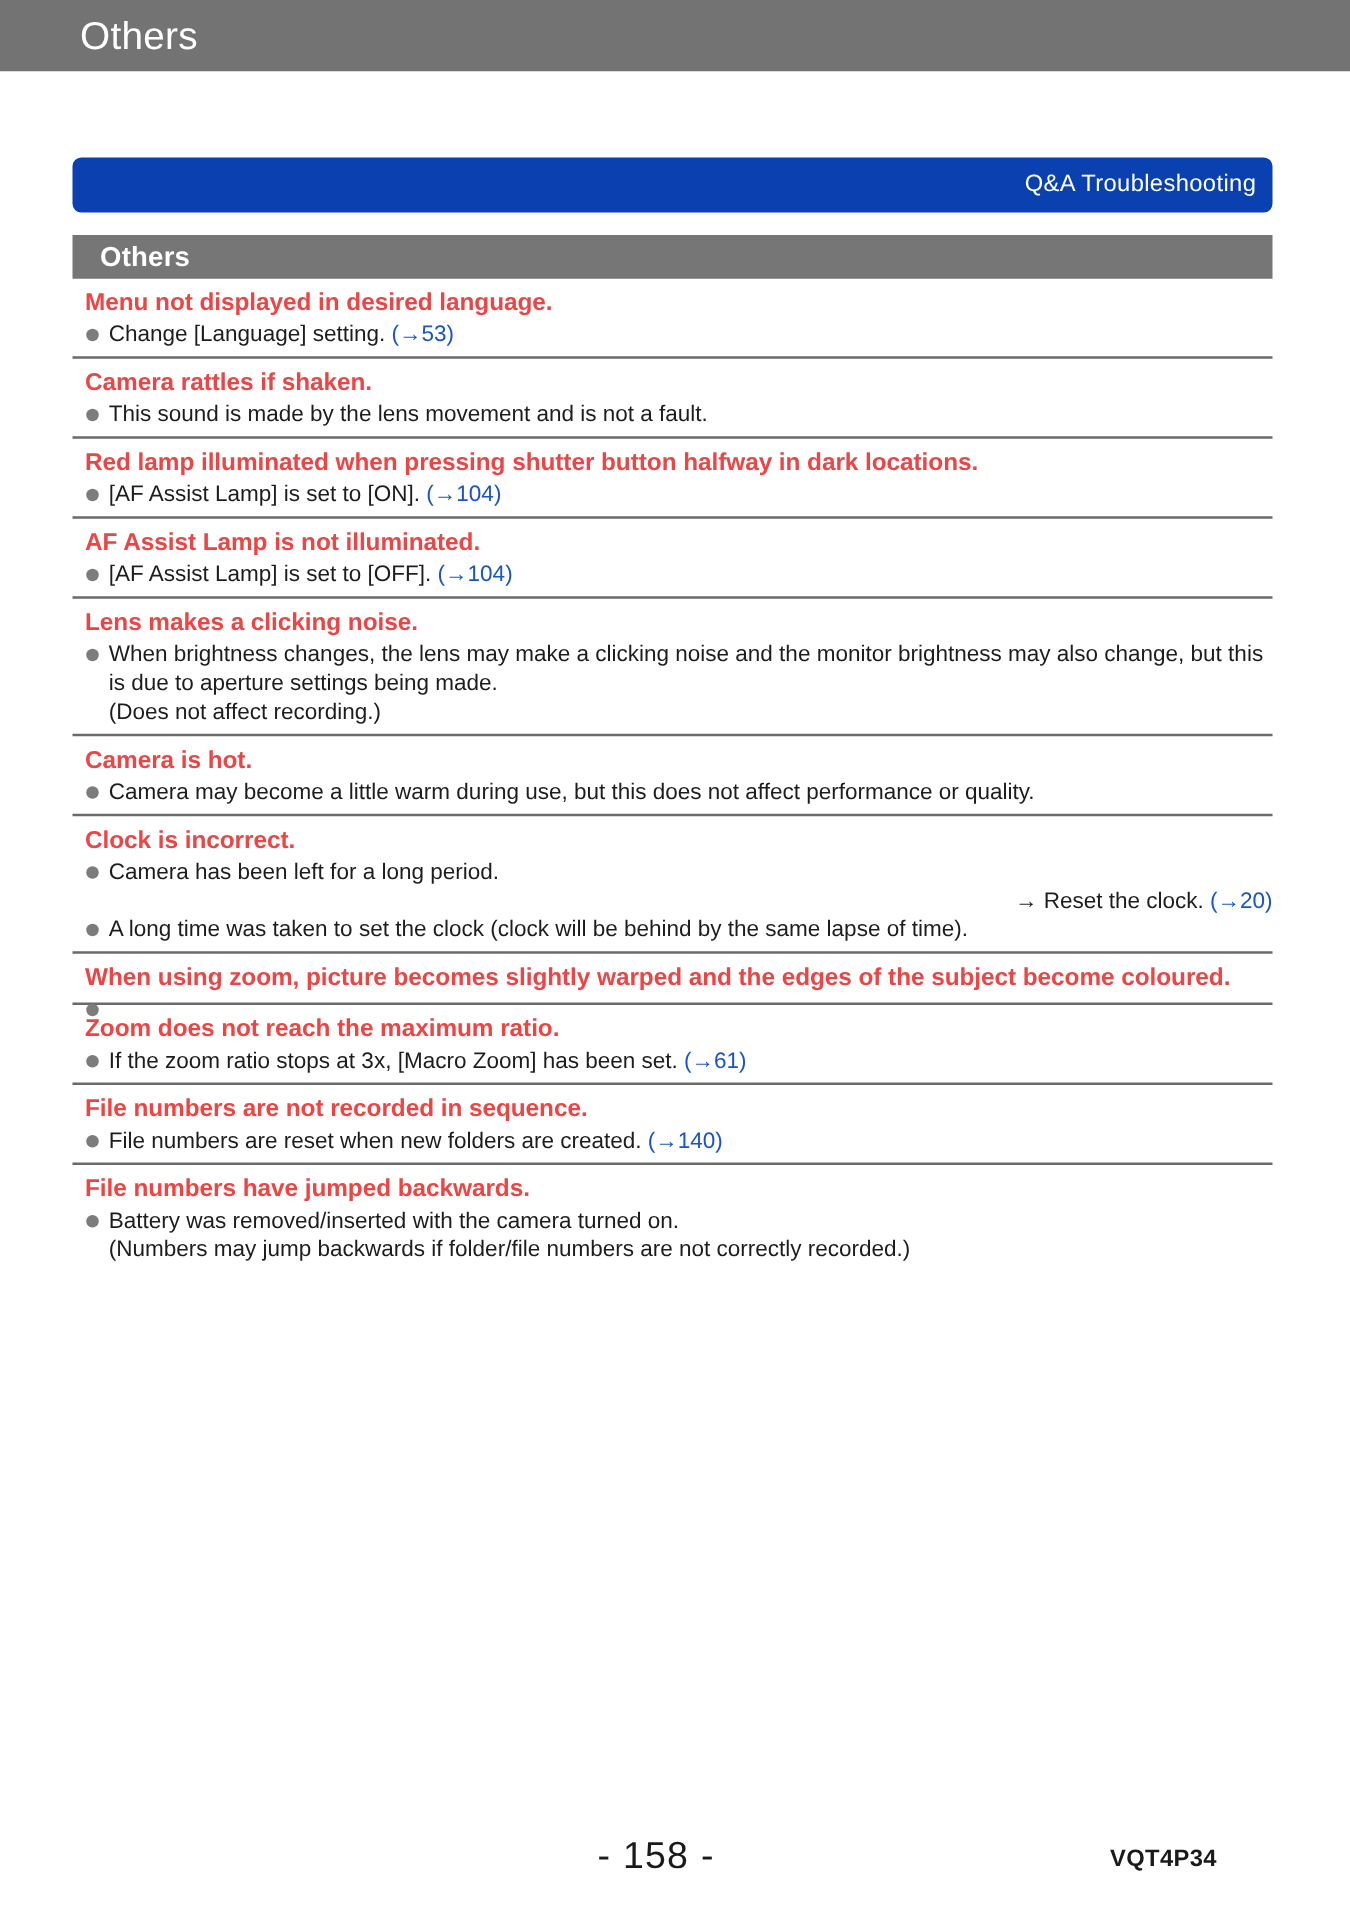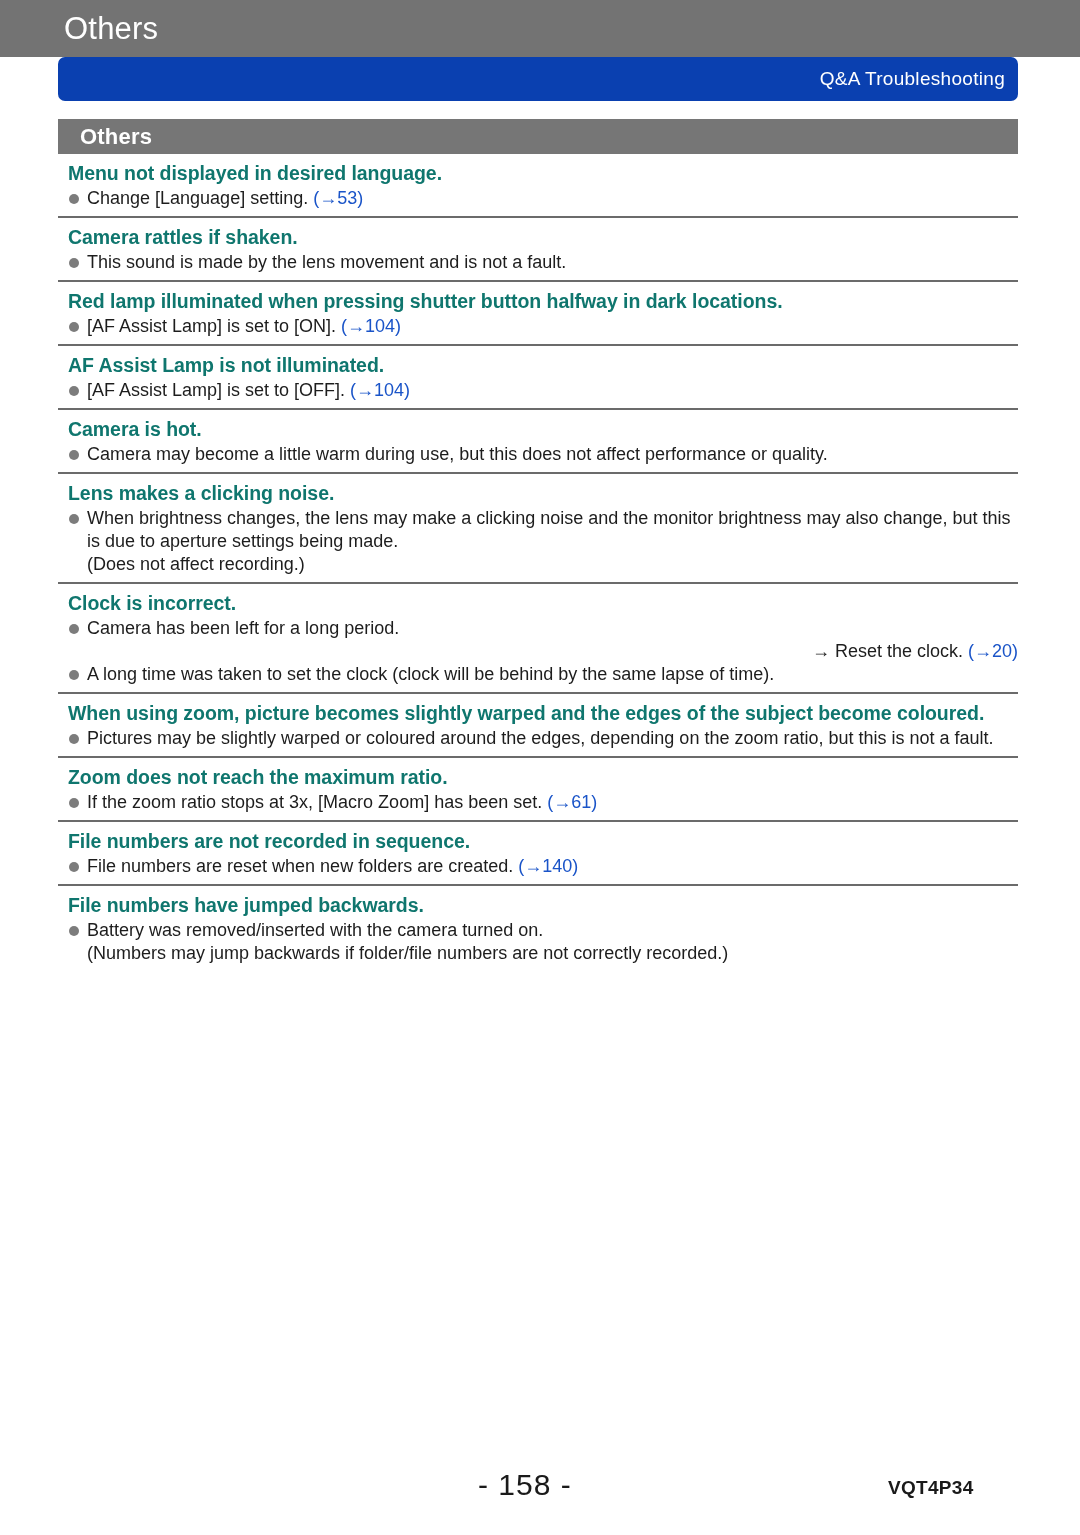--- a/index.html
+++ b/index.html
@@ -36,6 +36,7 @@
   .content {
     width: 960px;
     margin-left: 58px;
+    margin-top: 69px;
   }
 
   

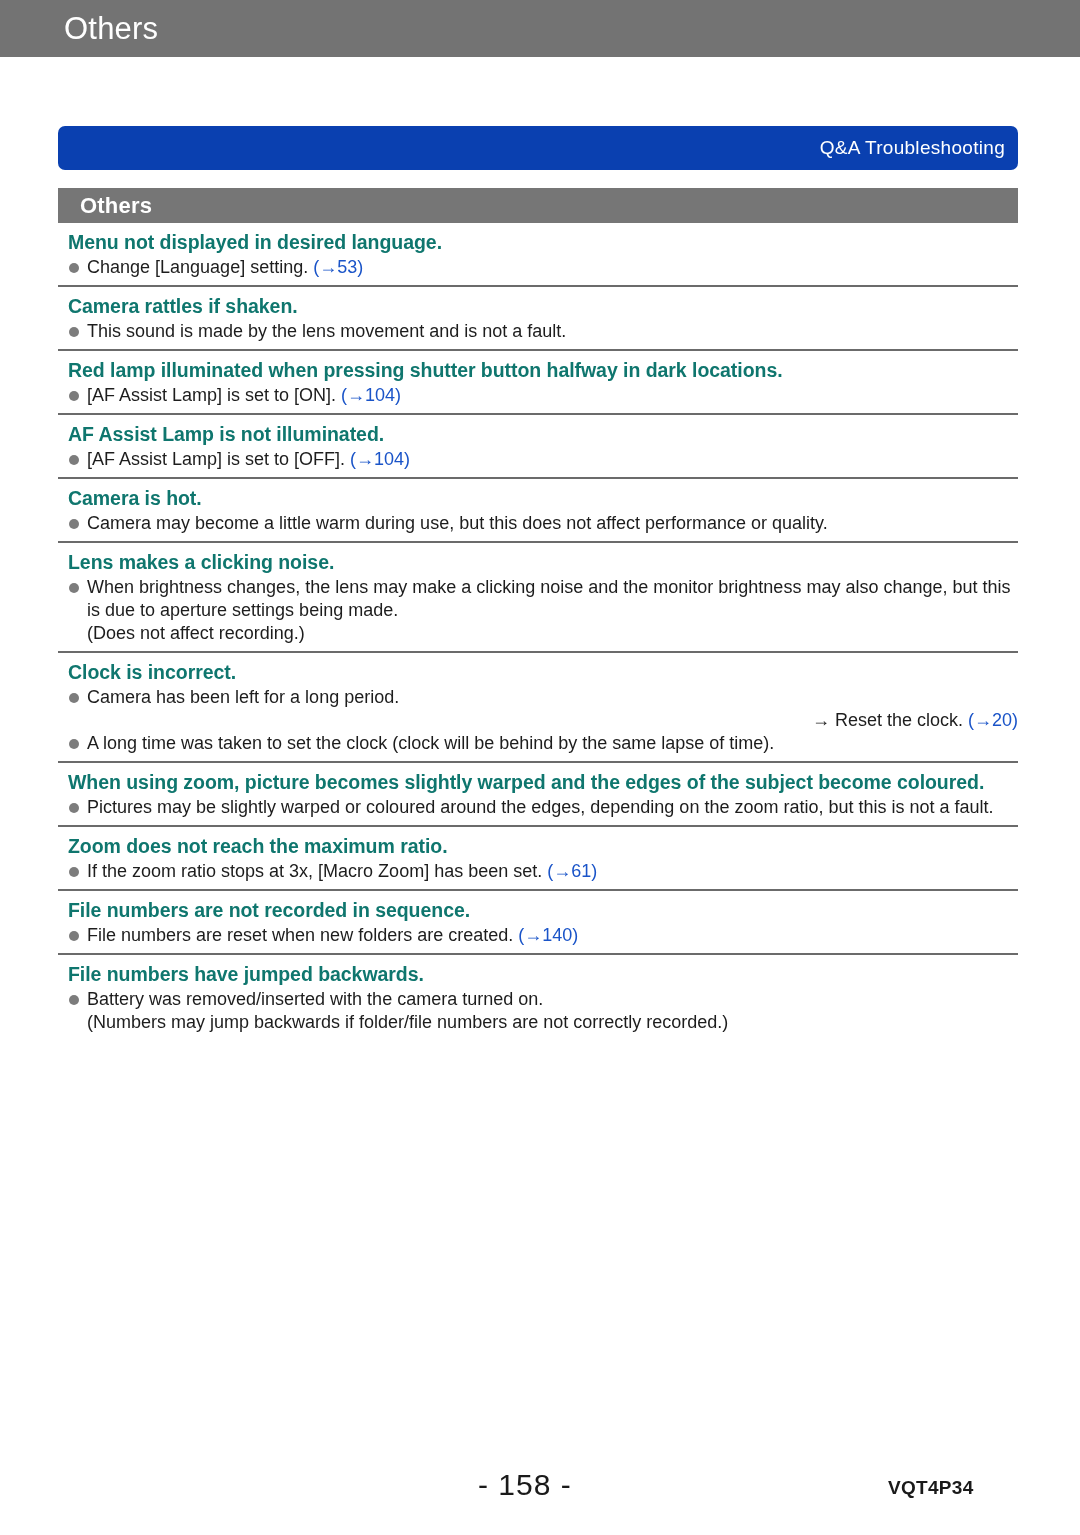--- a/index.html
+++ b/index.html
@@ -89,7 +89,7 @@
   .qa-question {
     font-size: 19.5px;
     font-weight: 700;
-    color: #0f766e;
+    color: #ef4444;
     line-height: 1.24;
     letter-spacing: -0.05px;
     margin: 0 0 2px 10px;

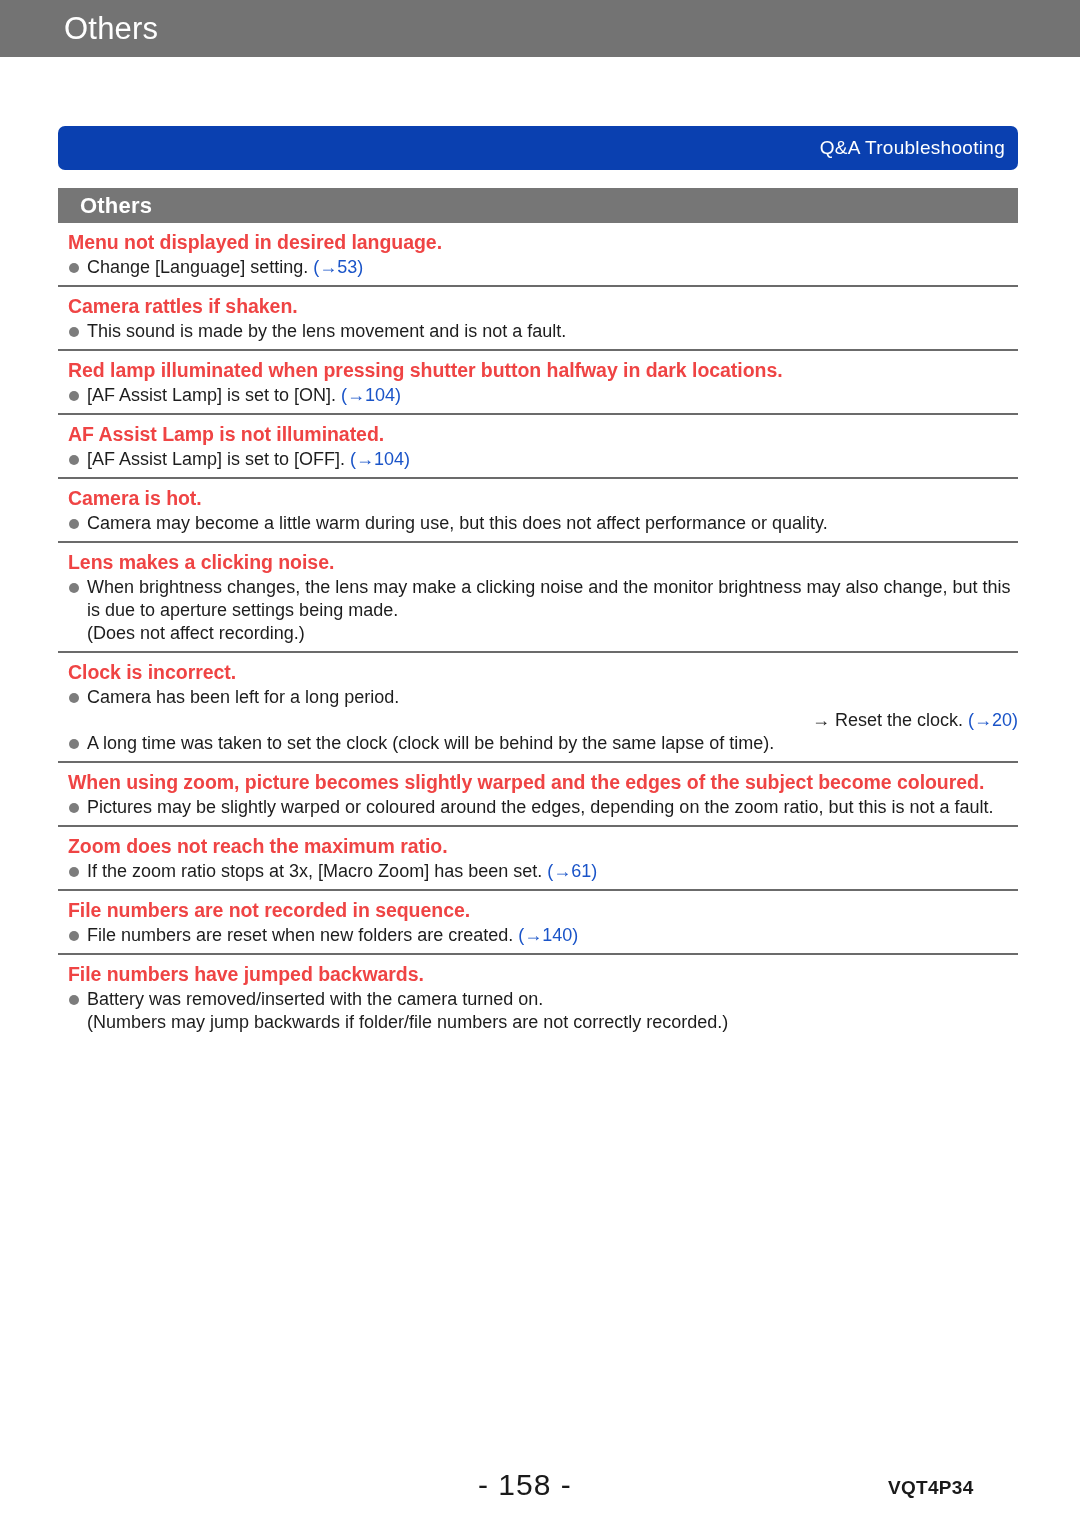--- a/index.html
+++ b/index.html
@@ -199,15 +199,15 @@
         </ul>
       </div>
       <div class="qa-entry">
+        <div class="qa-question">Lens makes a clicking noise.</div>
+        <ul class="qa-answers">
+          <li class="qa-answer"><span class="bullet-dot"></span><span>When brightness changes, the lens may make a clicking noise and the monitor brightness may also change, but this is due to aperture settings being made.</span><span class="cont-line">(Does not affect recording.)</span></li>
+        </ul>
+      </div>
+      <div class="qa-entry">
         <div class="qa-question">Camera is hot.</div>
         <ul class="qa-answers">
           <li class="qa-answer"><span class="bullet-dot"></span><span>Camera may become a little warm during use, but this does not affect performance or quality.</span></li>
-        </ul>
-      </div>
-      <div class="qa-entry">
-        <div class="qa-question">Lens makes a clicking noise.</div>
-        <ul class="qa-answers">
-          <li class="qa-answer"><span class="bullet-dot"></span><span>When brightness changes, the lens may make a clicking noise and the monitor brightness may also change, but this is due to aperture settings being made.</span><span class="cont-line">(Does not affect recording.)</span></li>
         </ul>
       </div>
       <div class="qa-entry">

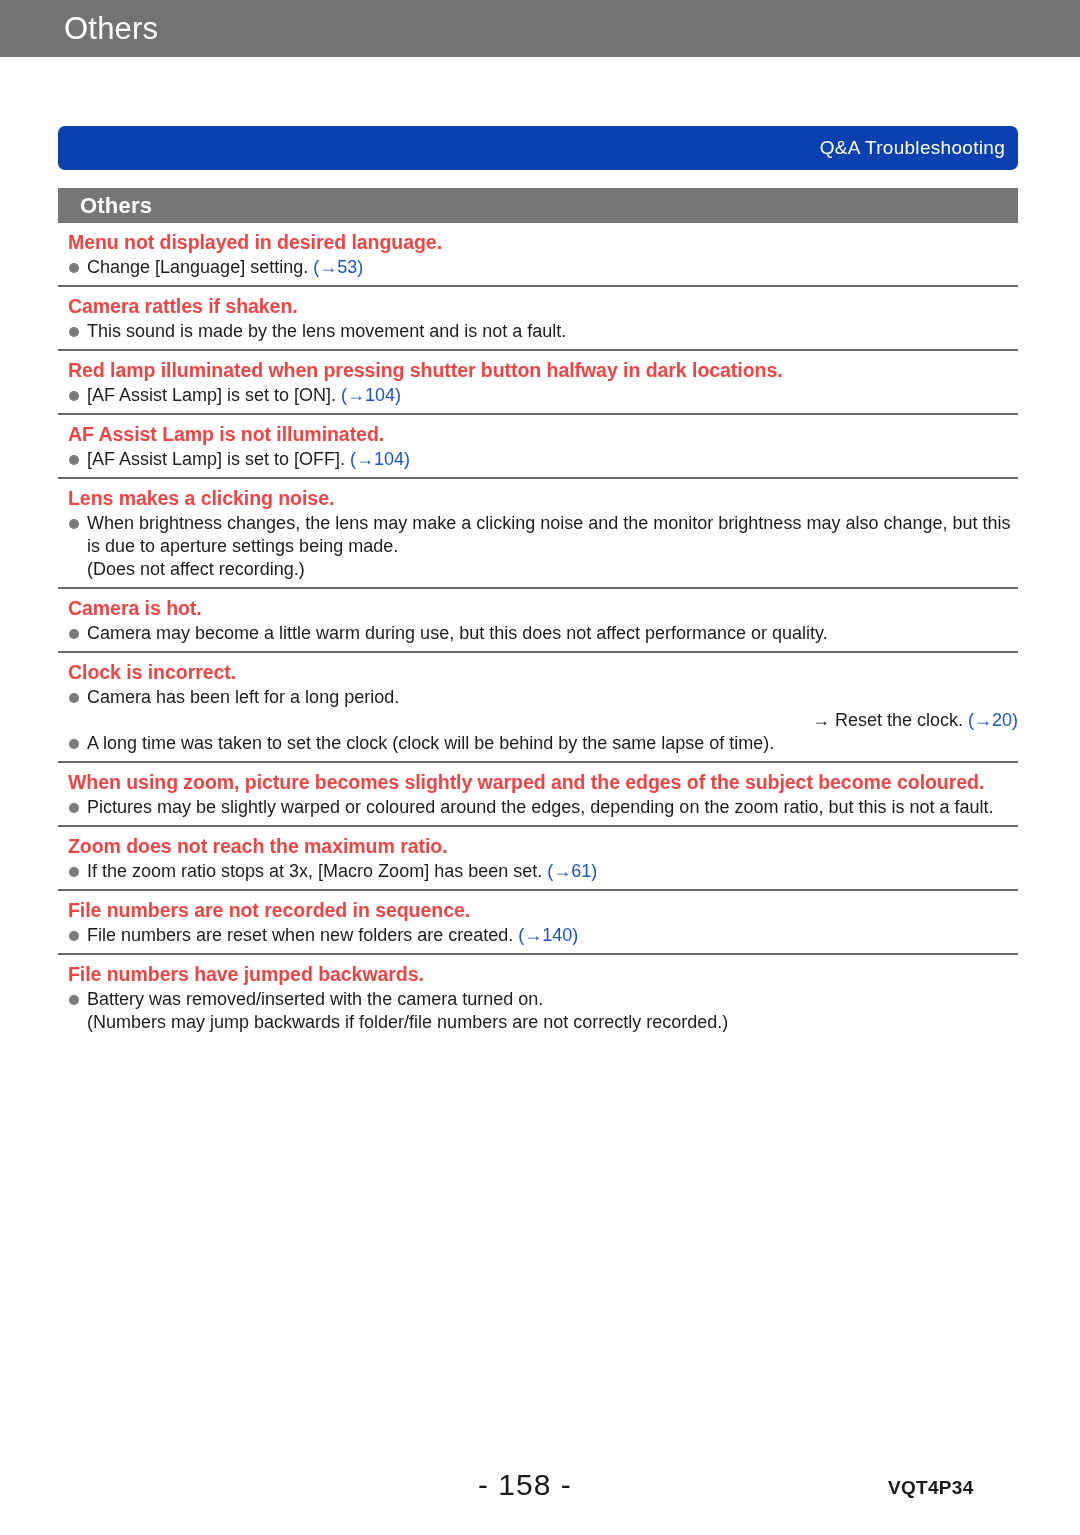--- a/index.html
+++ b/index.html
@@ -220,7 +220,7 @@
       <div class="qa-entry">
         <div class="qa-question">When using zoom, picture becomes slightly warped and the edges of the subject become coloured.</div>
         <ul class="qa-answers">
-          <li class="qa-answer"><span class="bullet-dot"></span><span>Pictures may be slightly warped or coloured around the edges, depending on the zoom ratio, but this is not a fault.</span></li>
+          <li class="qa-answer"><span class="bullet-dot"></span></li>
         </ul>
       </div>
       <div class="qa-entry">

